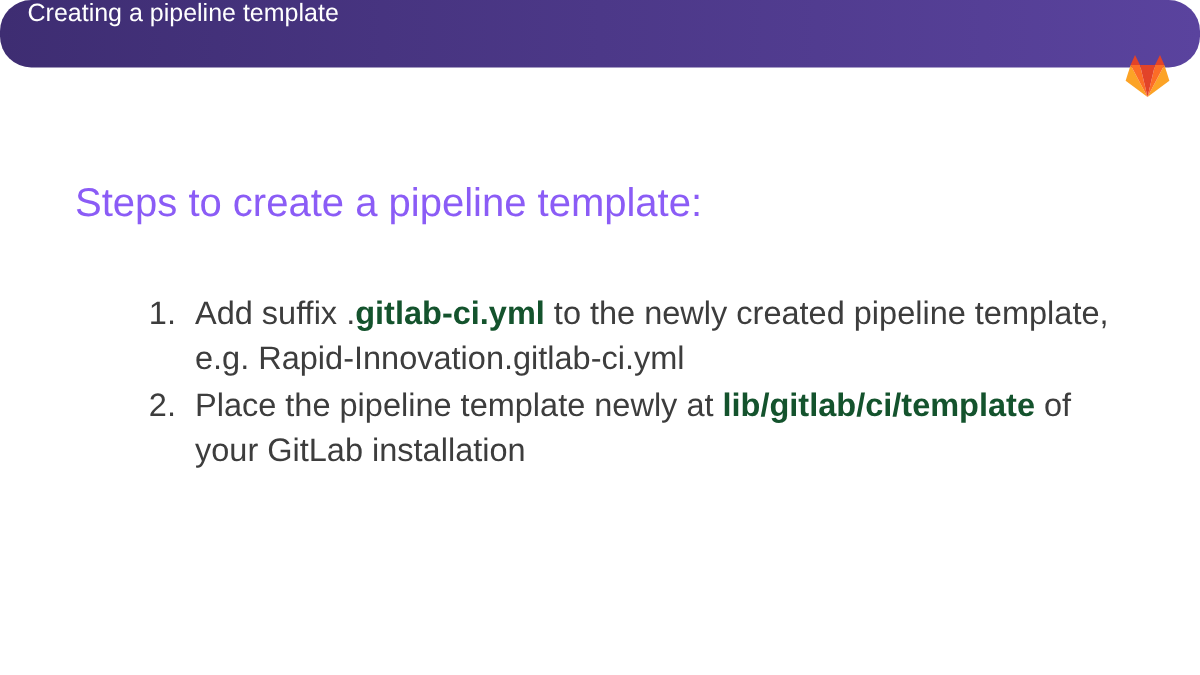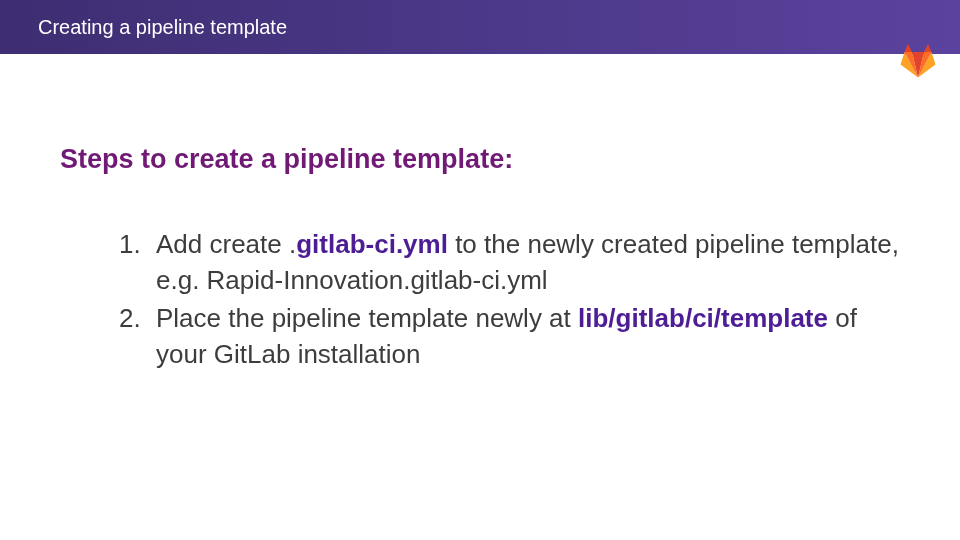--- a/index.html
+++ b/index.html
@@ -20,8 +20,9 @@
       height: 54px;
       background: linear-gradient(90deg, #3e2d72 0%, #5a439e 100%);
       display: flex;
-      align-items: center;
-      padding-left: 38px;
+      align-items: flex-start;
+      padding-left: 22px;
+      border-radius: 25px;
     }
     .header-title {
       color: #ffffff;

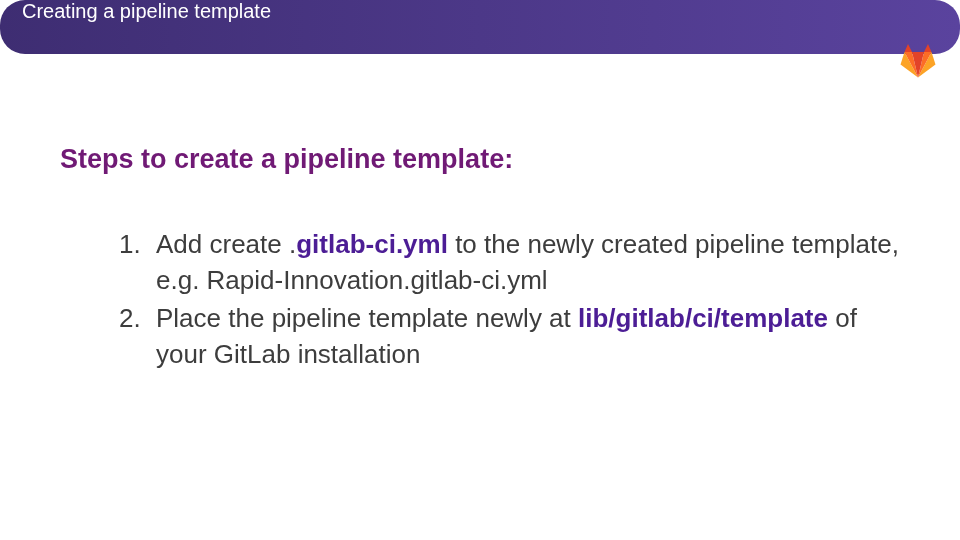--- a/index.html
+++ b/index.html
@@ -40,9 +40,9 @@
       padding: 90px 60px 0 60px;
     }
     .heading {
-      color: #701a75;
-      font-size: 27px;
-      font-weight: 700;
+      color: #8b5cf6;
+      font-size: 32px;
+      font-weight: 400;
       margin-bottom: 52px;
     }
     .steps {

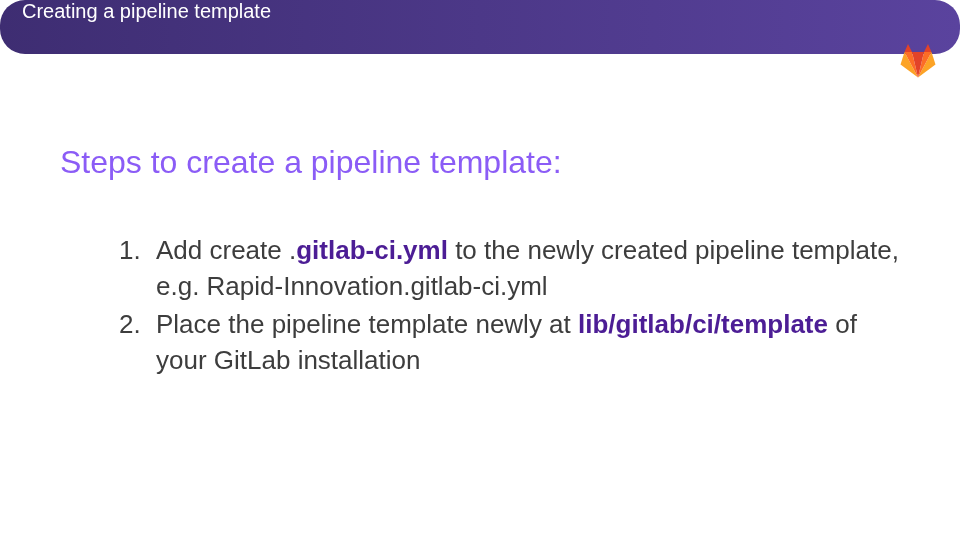--- a/index.html
+++ b/index.html
@@ -85,7 +85,7 @@
   <div class="heading">Steps to create a pipeline template:</div>
   <ol class="steps">
     <li>
-      <span>Add create </span><span>.</span><span class="highlight">gitlab-ci.yml</span><span> to the newly created pipeline template, e.g. Rapid-Innovation.gitlab-ci.yml</span>
+      <span>Add suffix </span><span>.</span><span class="highlight">gitlab-ci.yml</span><span> to the newly created pipeline template, e.g. Rapid-Innovation.gitlab-ci.yml</span>
     </li>
     <li>
       <span>Place the pipeline template newly at </span><span></span><span class="highlight">lib/gitlab/ci/template</span><span> of your GitLab installation</span>

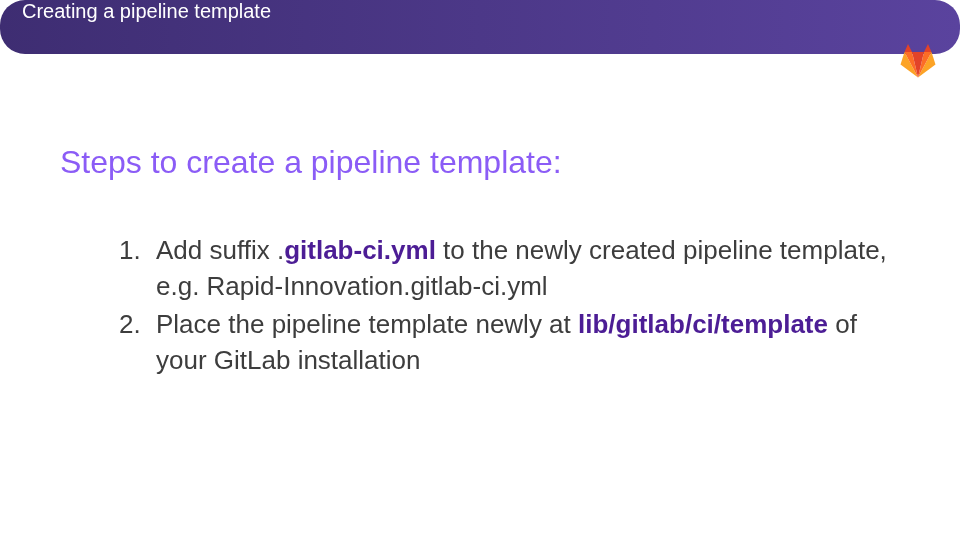--- a/index.html
+++ b/index.html
@@ -58,7 +58,7 @@
       margin-bottom: 2px;
     }
     .highlight {
-      color: #4c1d95;
+      color: #14532d;
       font-weight: 700;
     }
   </style>

